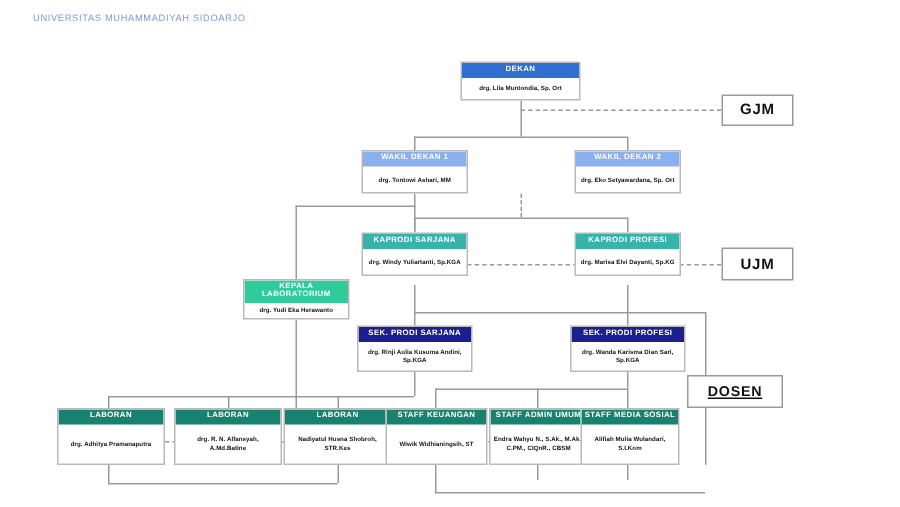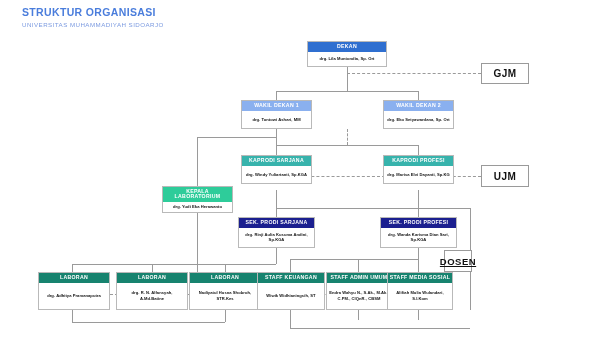--- a/index.html
+++ b/index.html
@@ -89,7 +89,6 @@
 <div id="chart">
 
   <div class="hdr">
-    <div class="l1">STRUKTUR ORGANISASI</div>
     <div class="l3">UNIVERSITAS MUHAMMADIYAH SIDOARJO</div>
   </div>
 

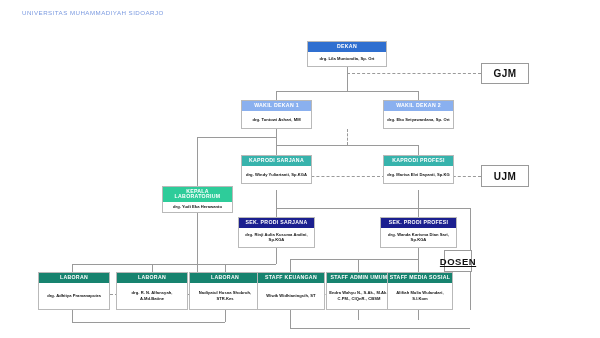--- a/index.html
+++ b/index.html
@@ -224,7 +224,7 @@
     <span>UJM</span>
   </div>
 
-  <div class="plain" style="left:444px;top:250px;width:28px;height:22px;font-size:9.5px;text-decoration:underline;">
+  <div class="plain" style="left:458px;top:250px;width:64px;height:22px;font-size:9.5px;text-decoration:underline;">
     <span>DOSEN</span>
   </div>
 

